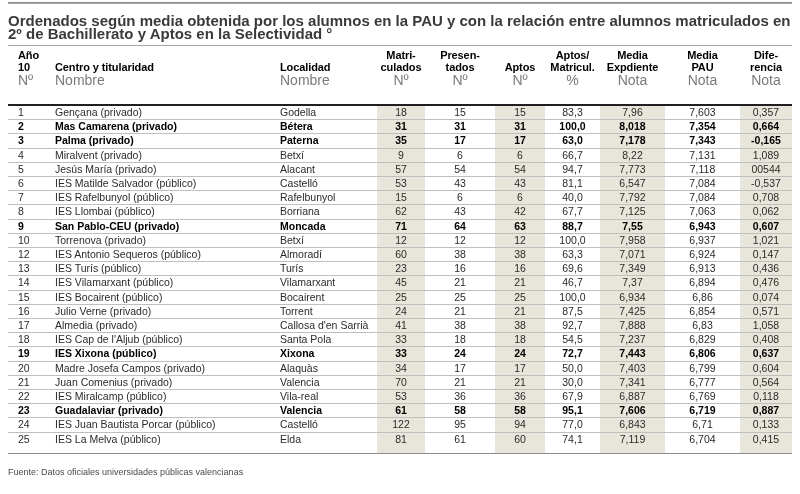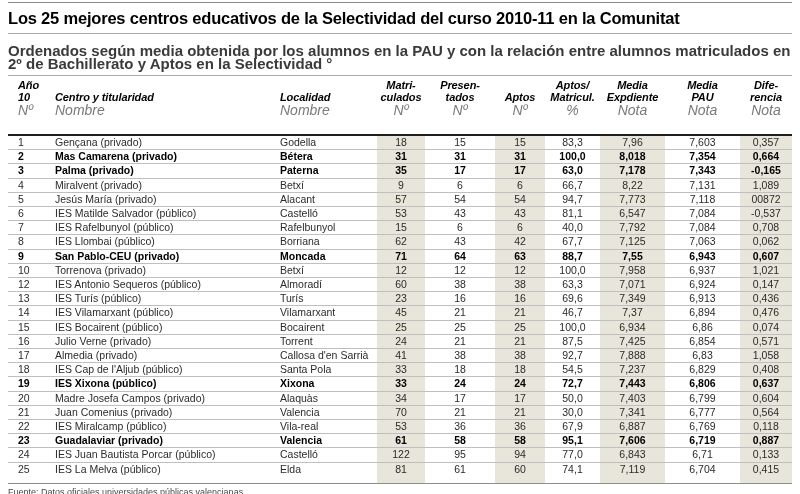--- a/index.html
+++ b/index.html
@@ -88,7 +88,6 @@
 <div class="wrap">
   <div class="topline"></div>
 
-  <h1 class="title">Los 25 mejores centros educativos de la Selectividad del curso 2010-11 en la Comunitat</h1>
   <div class="rule"></div>
 
   <p class="subtitle">Ordenados según media obtenida por los alumnos en la PAU y con la relación entre alumnos matriculados en 2º de Bachillerato y Aptos en la Selectividad °</p>

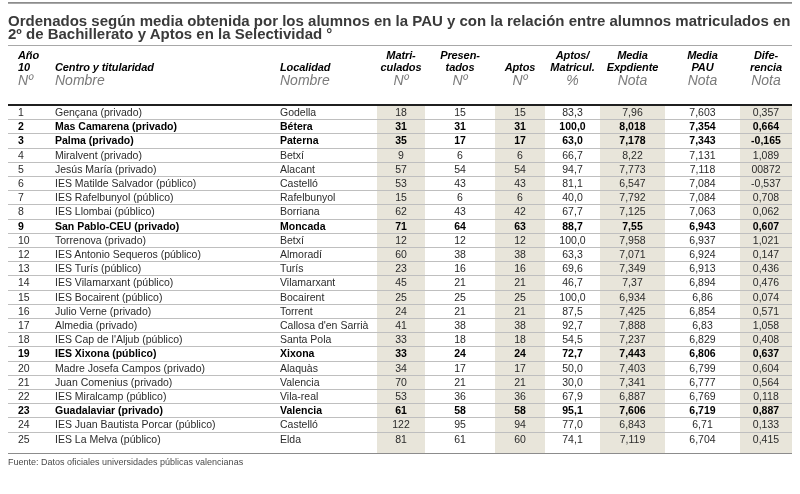--- a/index.html
+++ b/index.html
@@ -44,7 +44,6 @@
     text-align: center;
     padding: 4px 0 0;
     border-bottom: 2px solid #1f1f1f;
-    font-style: italic;
   }
   .hlabel {
     font-size: 11px; font-weight: 700; color: #000;

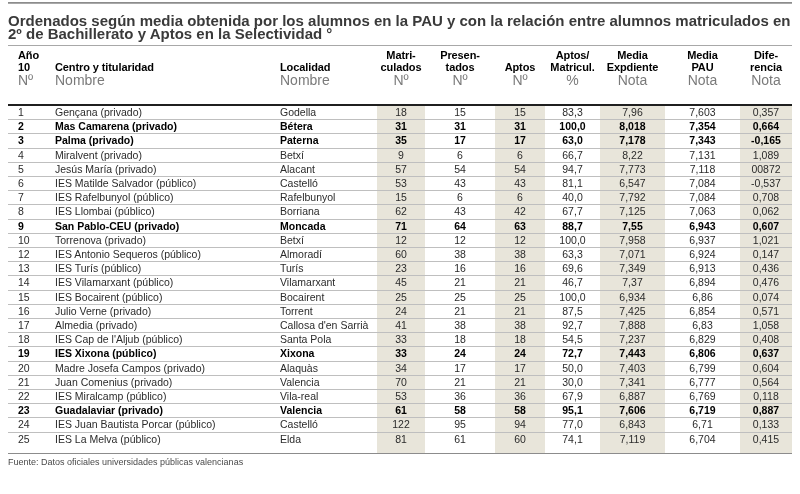--- a/index.html
+++ b/index.html
@@ -215,7 +215,7 @@
           <td class="col6">94,7</td>
           <td class="col7 shaded">7,773</td>
           <td class="col8">7,118</td>
-          <td class="col9 shaded">00872</td>
+          <td class="col9 shaded">00544</td>
         </tr>
         <tr>
           <td class="col0 left">6</td>

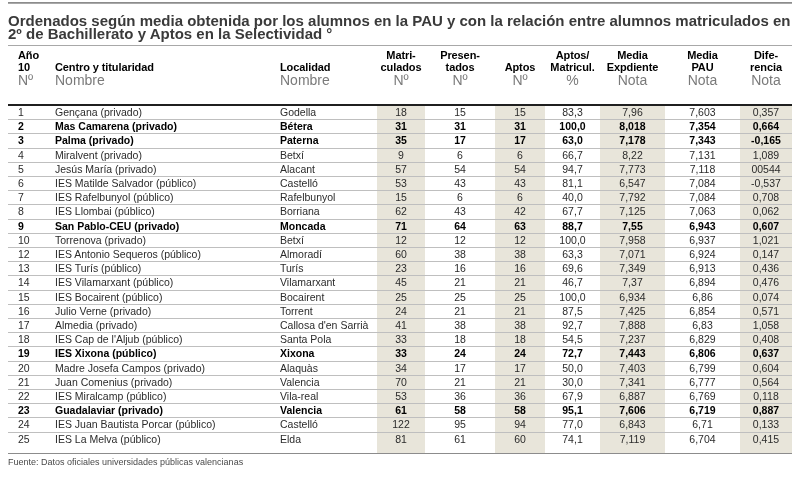--- a/index.html
+++ b/index.html
@@ -78,7 +78,7 @@
     font-size: 9px; line-height: 10.5px; color: #4a4a4a;
     margin: 0;
   }
-  .source { margin-top: 3px; }
+  .source { margin-top: 13px; }
   .footnote { margin-top: 1px; }
 </style>
 </head>

